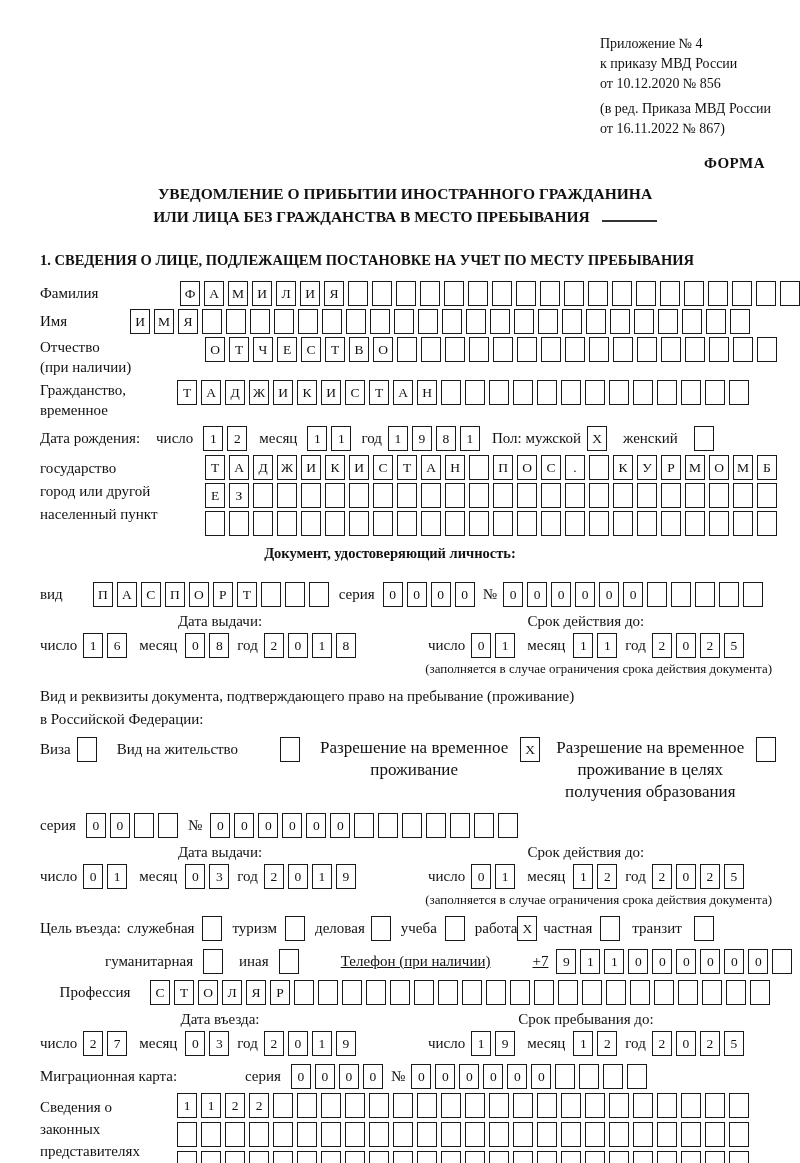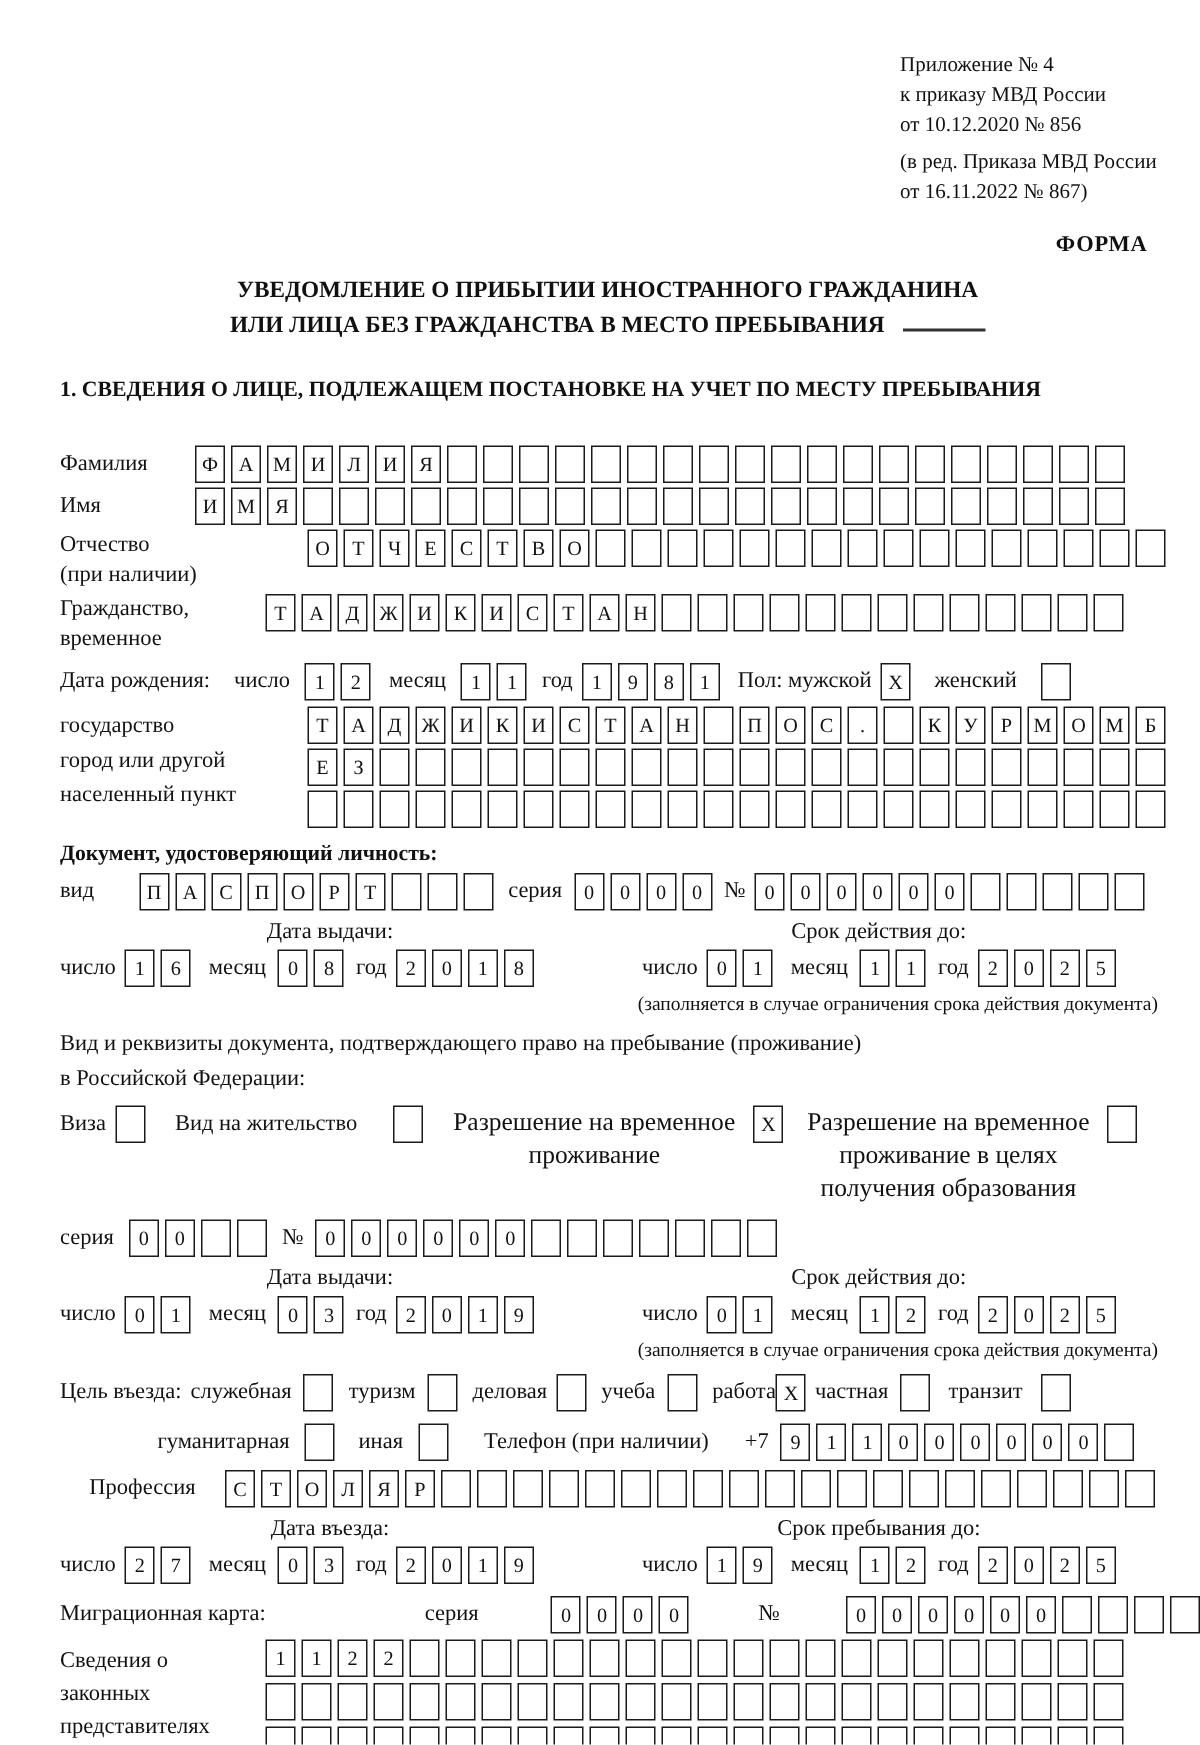--- a/index.html
+++ b/index.html
@@ -33,7 +33,7 @@
 
   .w-surname { width:90px; }
   .w-patr { width:165px; }
-  .w-cit { width:137px; } .mt6{margin-top:6px;} .mt8{margin-top:8px;justify-content:space-between;} .mt10{margin-top:10px;} .mt12{margin-top:28px;}
+  .w-cit { width:137px; } .mt6{margin-top:6px;} .mt8{margin-top:8px;justify-content:space-between;} .mt10{margin-top:10px;} .mt12{margin-top:12px;justify-content:space-between;}
   .ml6{margin-left:6px;} .ml8{margin-left:8px;} .ml10{margin-left:10px;} .ml12{margin-left:12px;} .ml16{margin-left:16px;} .ml20{margin-left:20px;} .ml26{margin-left:24px;} .ml30{margin-left:30px;}
 
   

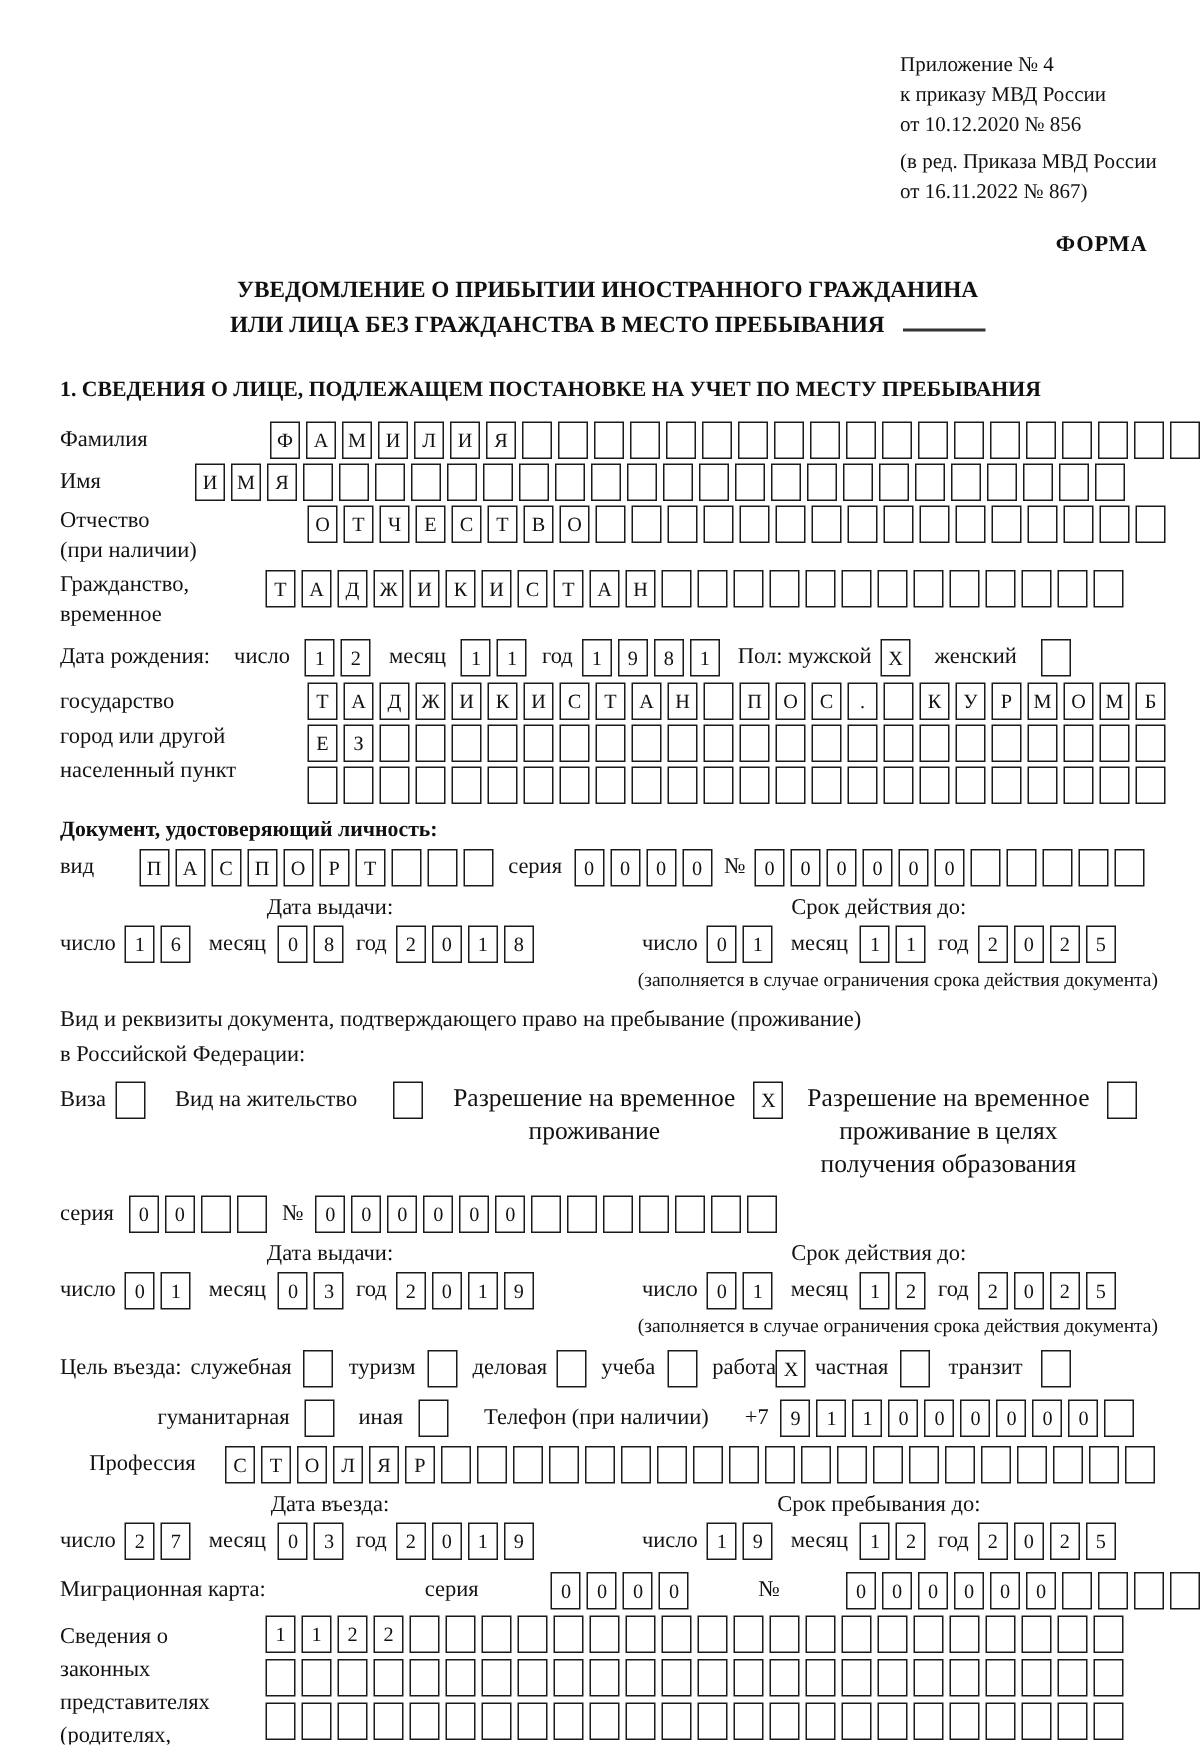--- a/index.html
+++ b/index.html
@@ -41,7 +41,7 @@
   .bp-labels { width:165px; font-size:15px; line-height:23px; padding-top:2px; }
   .bp-rows .row { margin-top:0; margin-bottom:3px; }
 
-  .doc-head { text-align:left; font-weight:bold; font-size:14.5px; margin:6px 60px 4px 0; }
+  .doc-head { text-align:center; font-weight:bold; font-size:14.5px; margin:6px 60px 20px 0; }
 
   
   .dg { display:flex; margin-top:6px; }

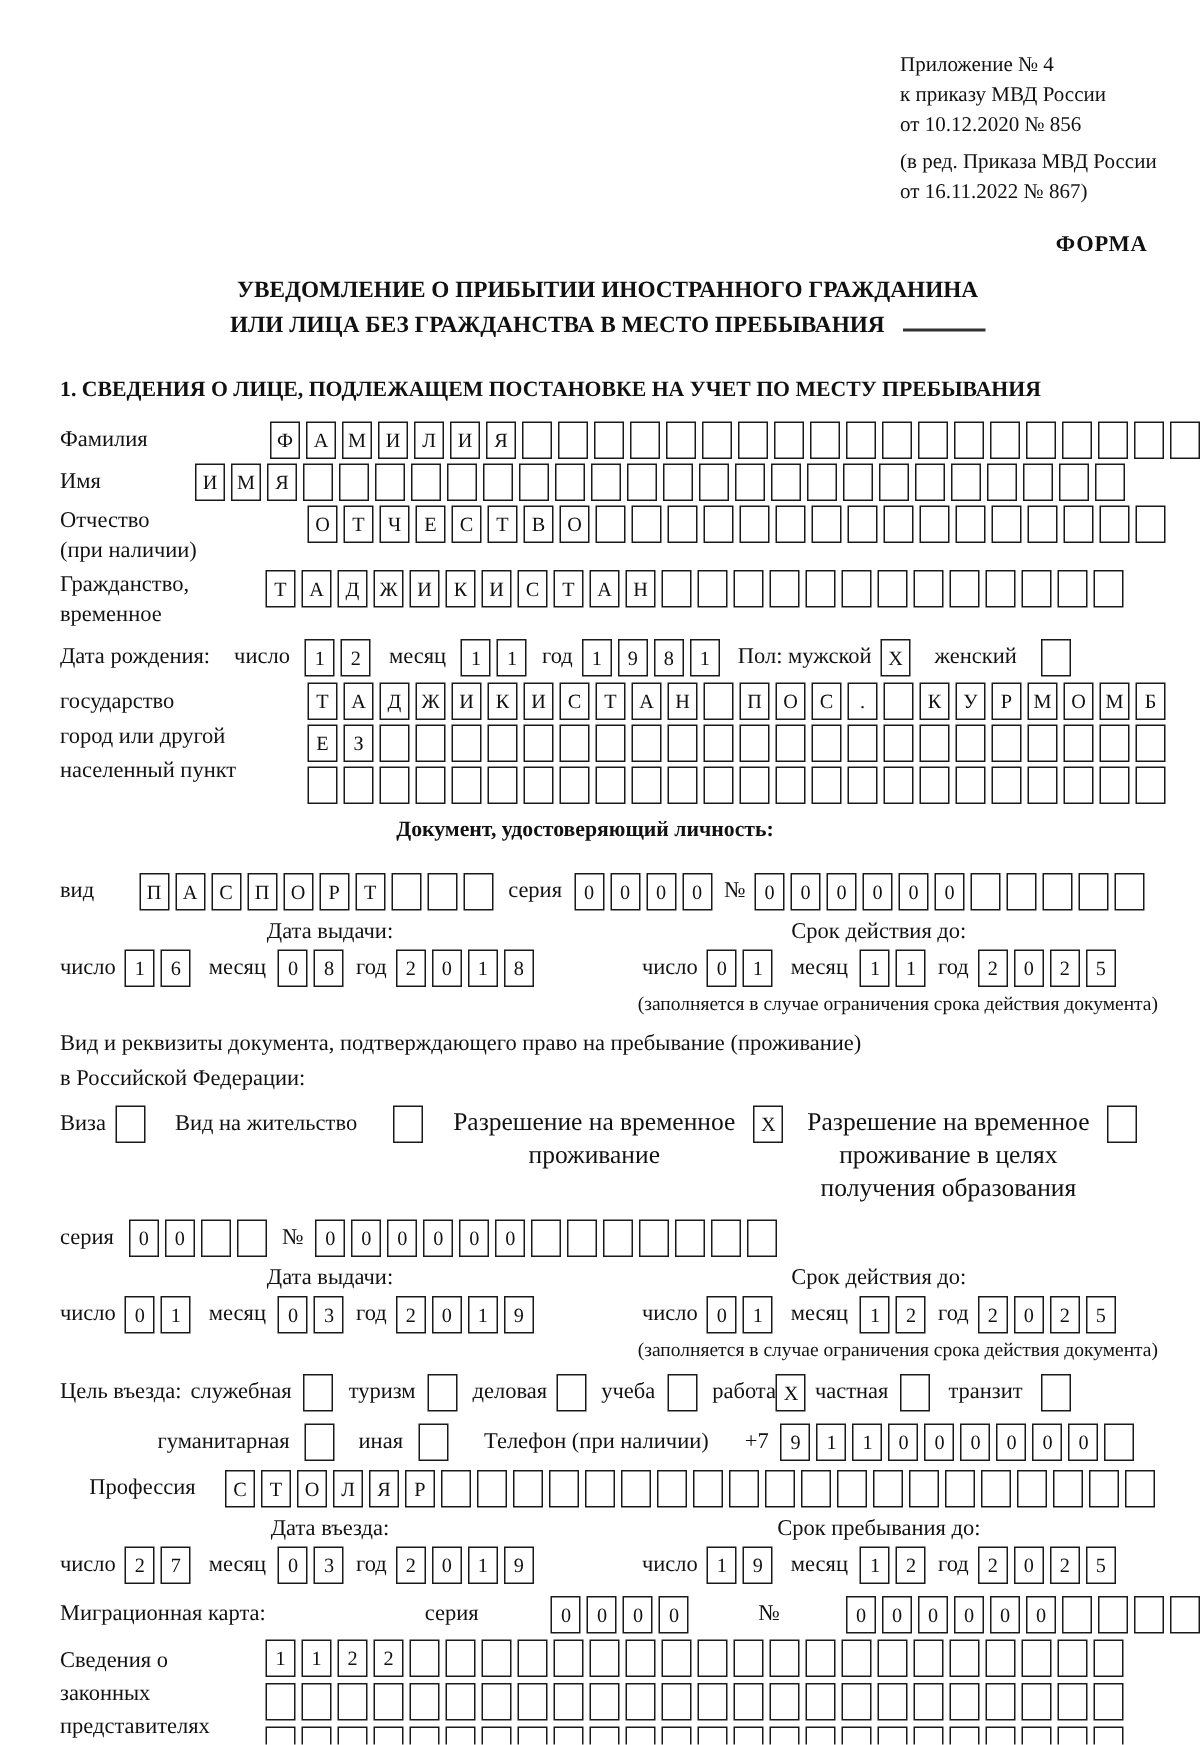--- a/index.html
+++ b/index.html
@@ -34,7 +34,7 @@
   .w-surname { width:90px; }
   .w-patr { width:165px; }
   .w-cit { width:137px; } .mt6{margin-top:6px;} .mt8{margin-top:8px;justify-content:space-between;} .mt10{margin-top:10px;} .mt12{margin-top:12px;justify-content:space-between;}
-  .ml6{margin-left:6px;} .ml8{margin-left:8px;} .ml10{margin-left:10px;} .ml12{margin-left:12px;} .ml16{margin-left:16px;} .ml20{margin-left:20px;} .ml26{margin-left:24px;} .ml30{margin-left:30px;}
+  .ml6{margin-left:6px;} .ml8{margin-left:8px;} .ml10{margin-left:10px;} .ml12{margin-left:12px;} .ml16{margin-left:16px;} .ml20{margin-left:20px;} .ml26{margin-left:42px;text-decoration:underline;} .ml30{margin-left:30px;}
 
   
   .bp { display:flex; margin-top:4px; }

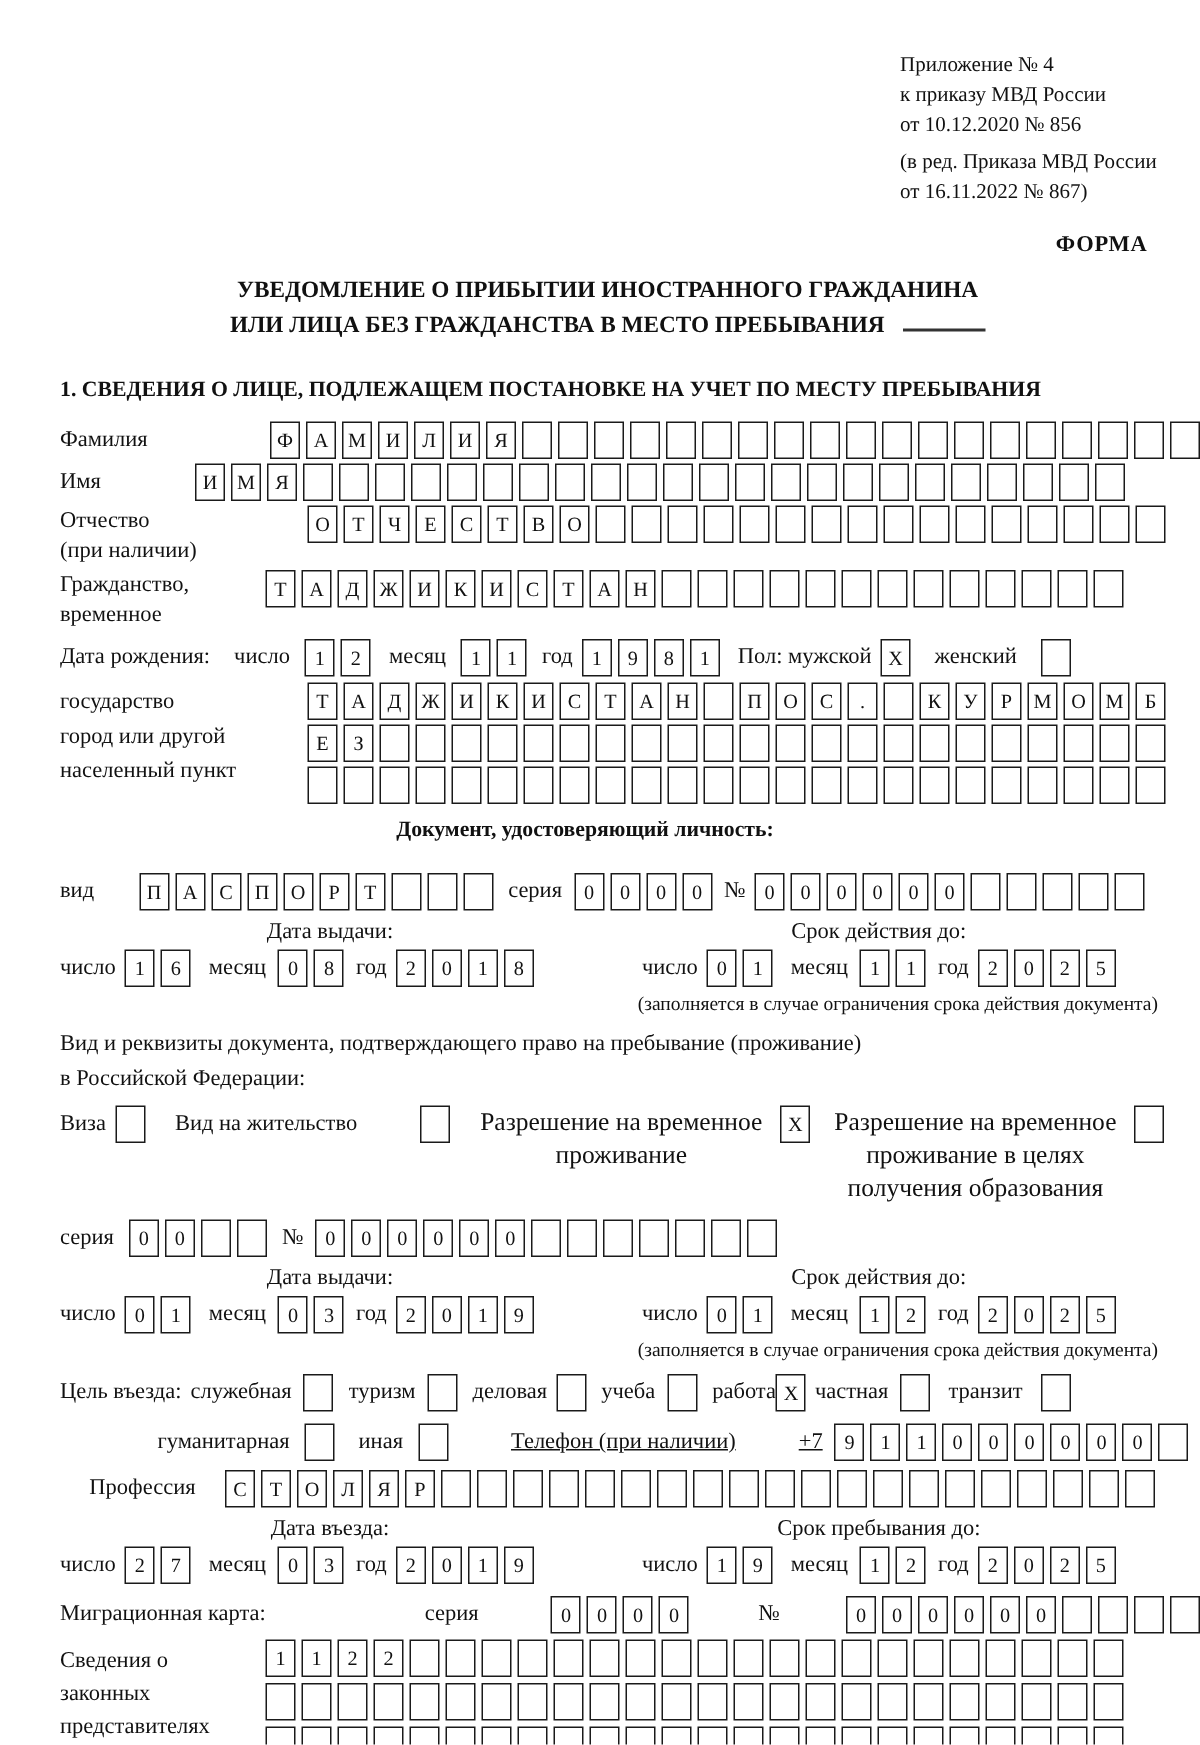--- a/index.html
+++ b/index.html
@@ -33,7 +33,7 @@
 
   .w-surname { width:90px; }
   .w-patr { width:165px; }
-  .w-cit { width:137px; } .mt6{margin-top:6px;} .mt8{margin-top:8px;justify-content:space-between;} .mt10{margin-top:10px;} .mt12{margin-top:12px;justify-content:space-between;}
+  .w-cit { width:137px; } .mt6{margin-top:6px;} .mt8{margin-top:8px;} .mt10{margin-top:10px;} .mt12{margin-top:12px;justify-content:space-between;}
   .ml6{margin-left:6px;} .ml8{margin-left:8px;} .ml10{margin-left:10px;} .ml12{margin-left:12px;} .ml16{margin-left:16px;} .ml20{margin-left:20px;} .ml26{margin-left:42px;text-decoration:underline;} .ml30{margin-left:30px;}
 
   

